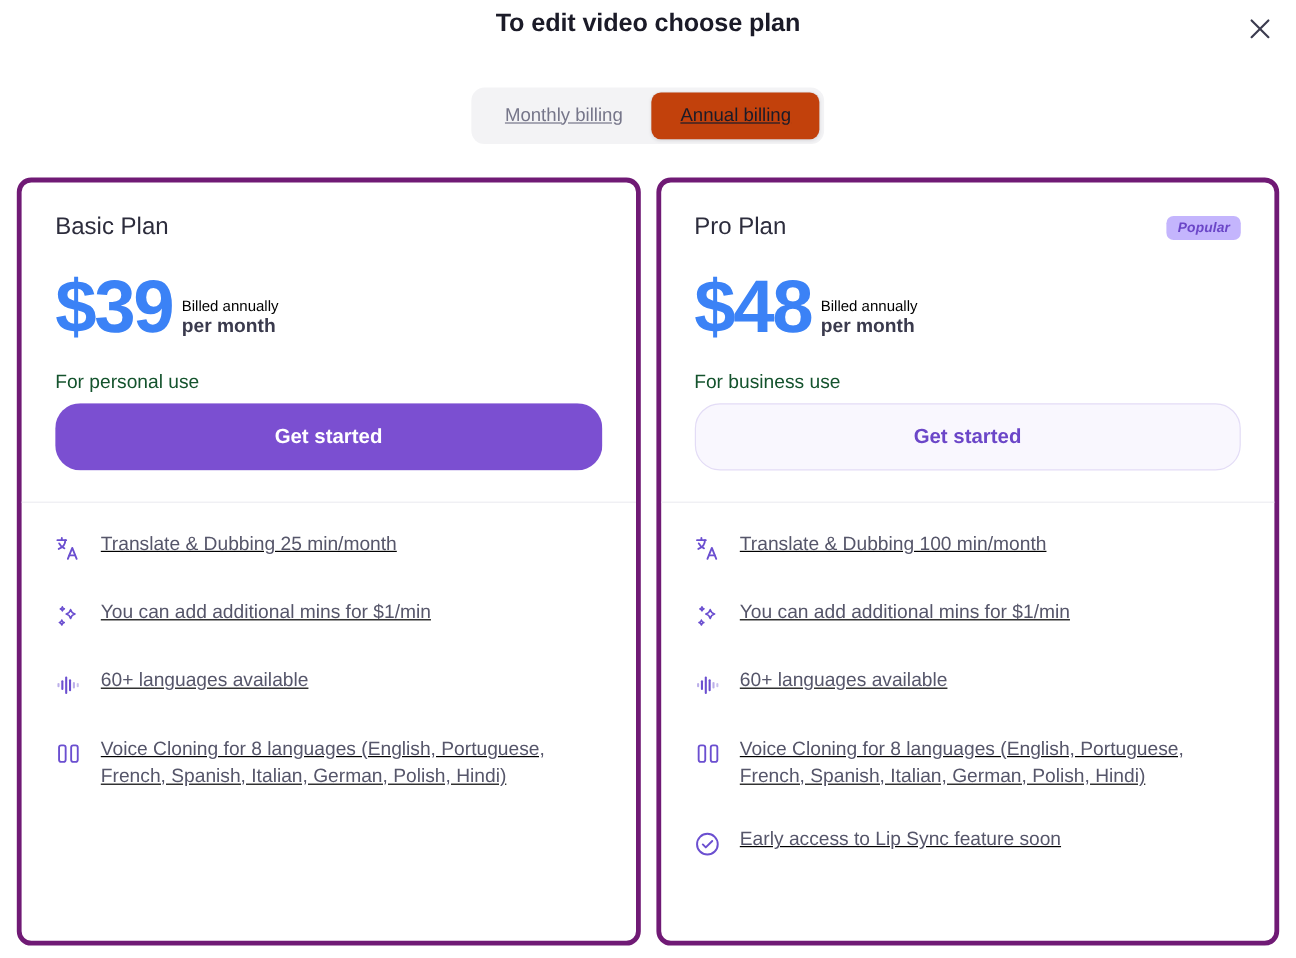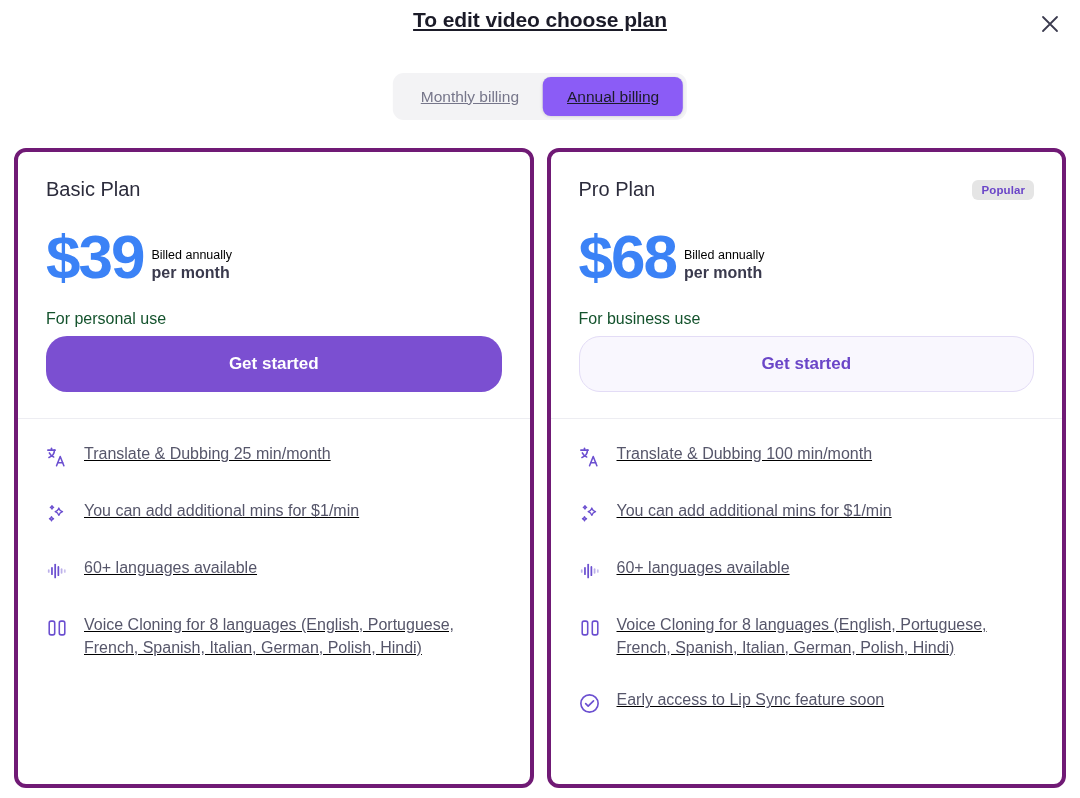--- a/index.html
+++ b/index.html
@@ -28,7 +28,6 @@
     font-weight: 700;
     color: #1b1b28;
     letter-spacing: -0.1px;
-    text-decoration: underline;
   }
   .close-btn {
     position: absolute;

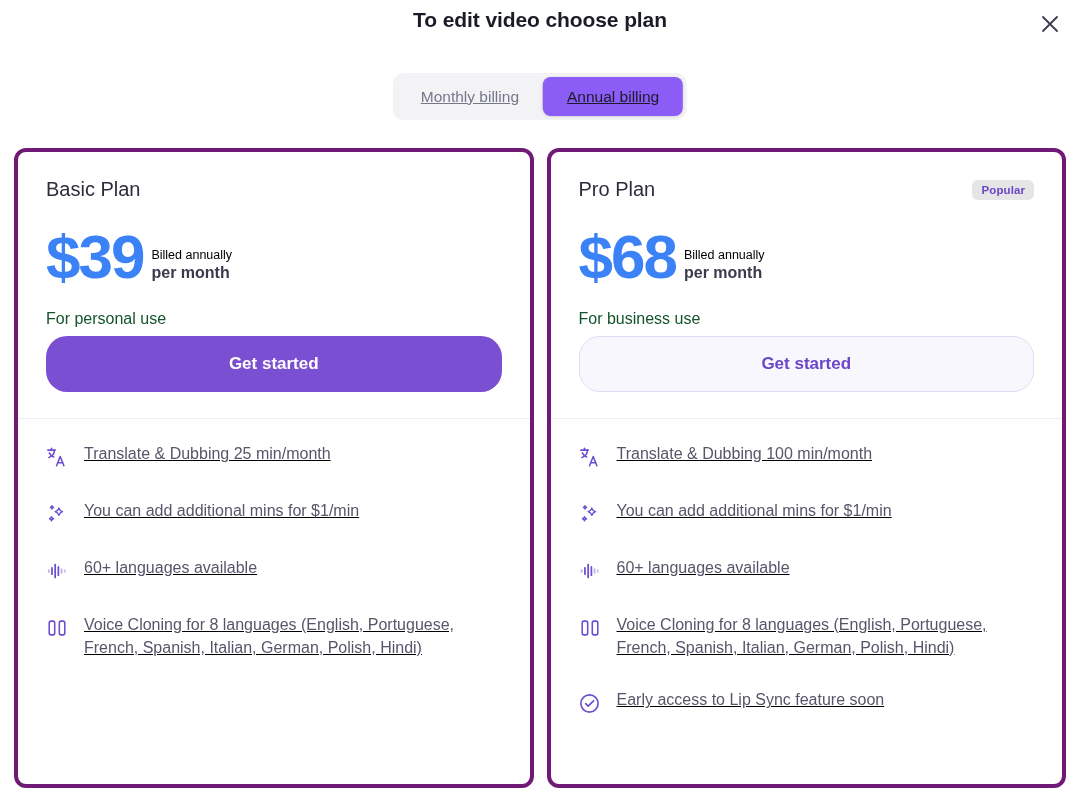--- a/index.html
+++ b/index.html
@@ -69,7 +69,7 @@
     text-decoration: underline;
   }
   .toggle-opt.active {
-    background: #8b5cf6;
+    background: #c2410c;
     color: #1b1b28;
     box-shadow: 0 1px 3px rgba(16,16,40,0.10), 0 0 0 0.5px rgba(16,16,40,0.04);
   }

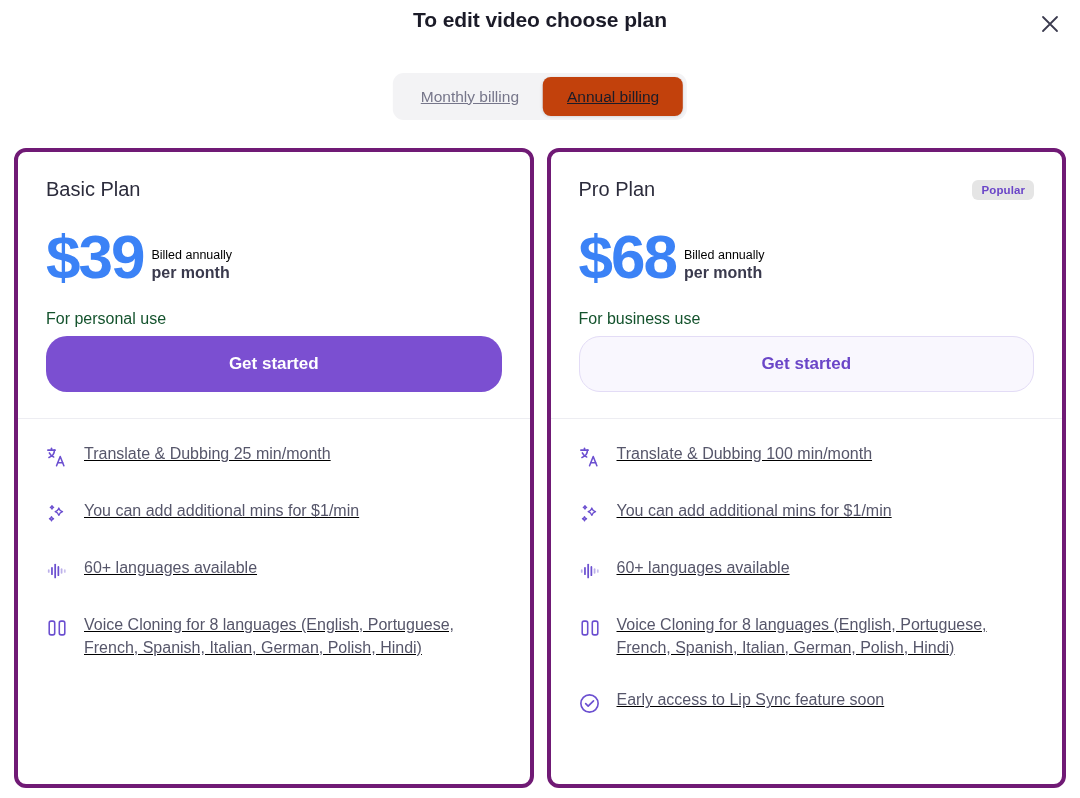--- a/index.html
+++ b/index.html
@@ -107,7 +107,7 @@
     color: #2c2c3c;
   }
   .popular-badge {
-    background: #e5e5e5;
+    background: #c4b5fd;
     color: #6b46c8;
     font-size: 11.5px;
     font-weight: 700;
@@ -115,6 +115,7 @@
     border-radius: 6px;
     letter-spacing: 0.1px;
     margin-top: 2px;
+    font-style: italic;
   }
   .price-row {
     display: flex;

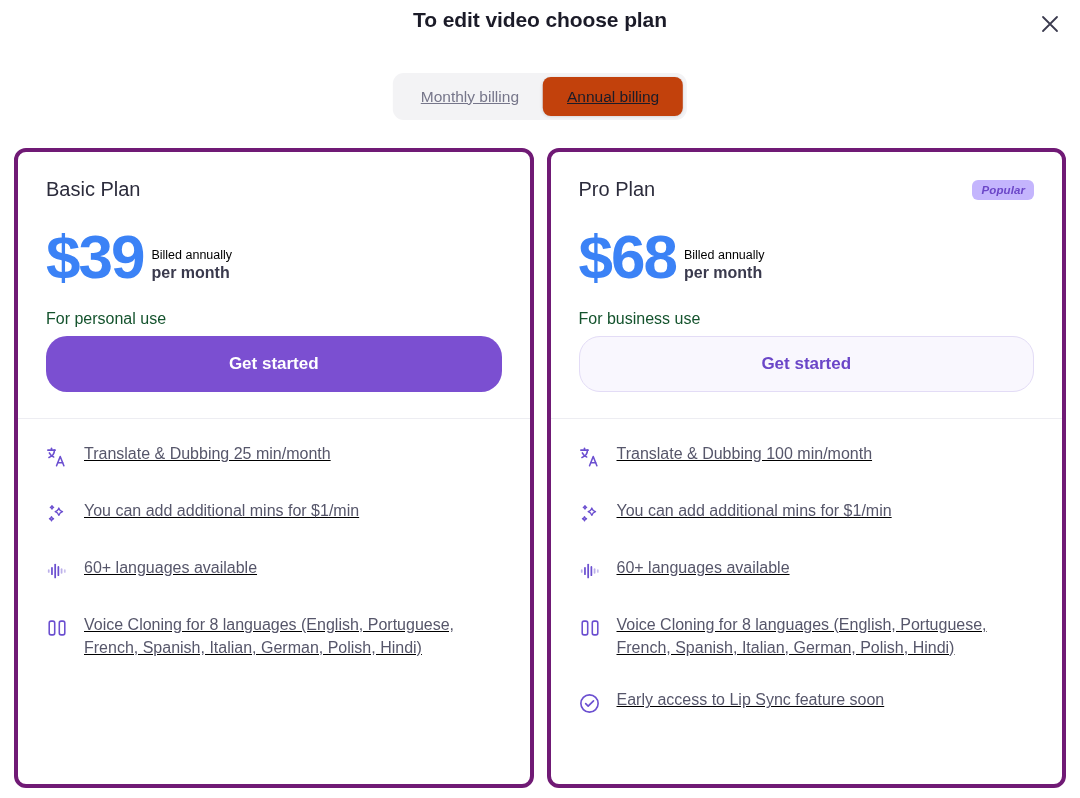--- a/index.html
+++ b/index.html
@@ -306,7 +306,7 @@
           <div class="popular-badge">Popular</div>
         </div>
         <div class="price-row">
-          <div class="price-amount">$68</div>
+          <div class="price-amount">$48</div>
           <div class="price-meta">
             <div class="billed-note">Billed annually</div>
             <div class="per-month">per month</div>

